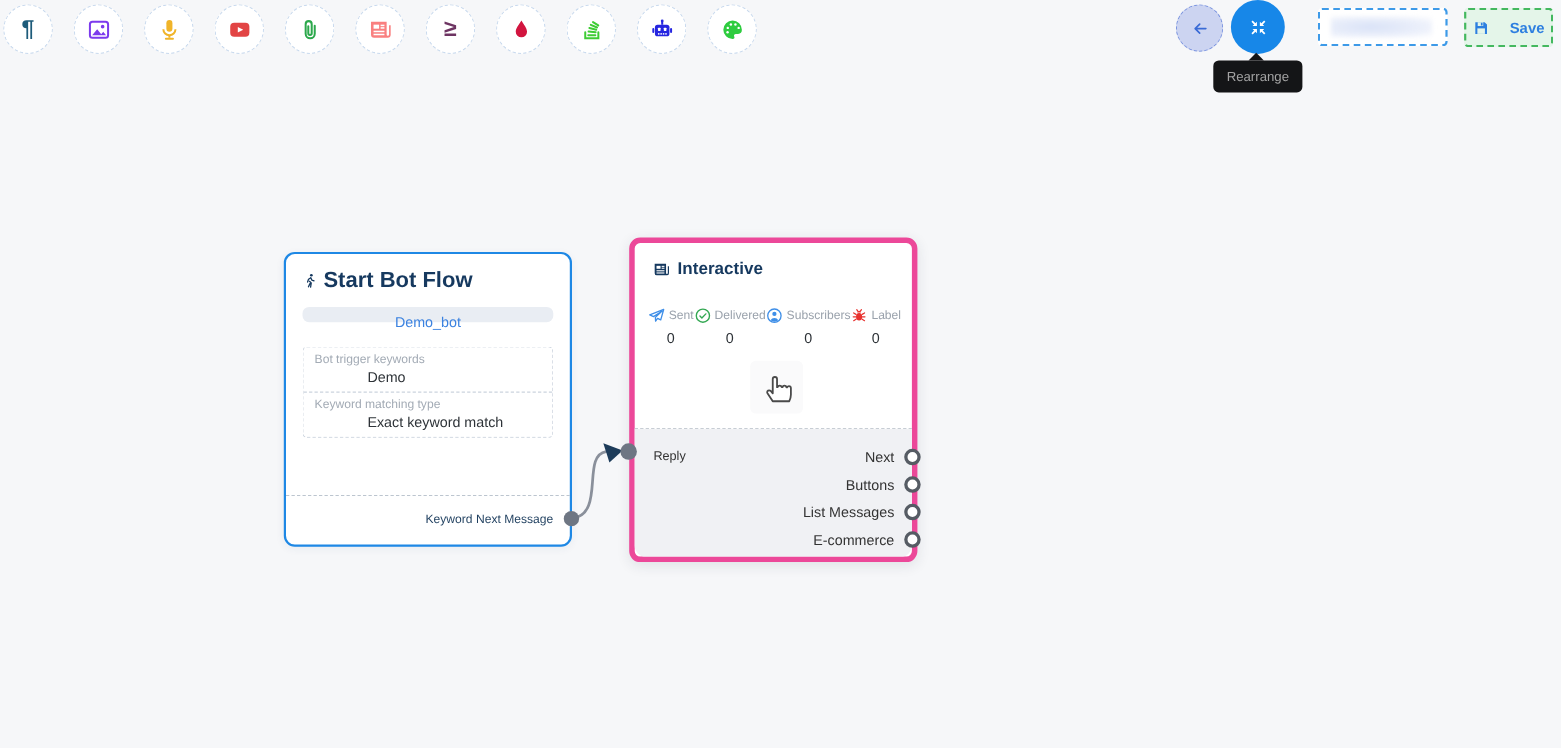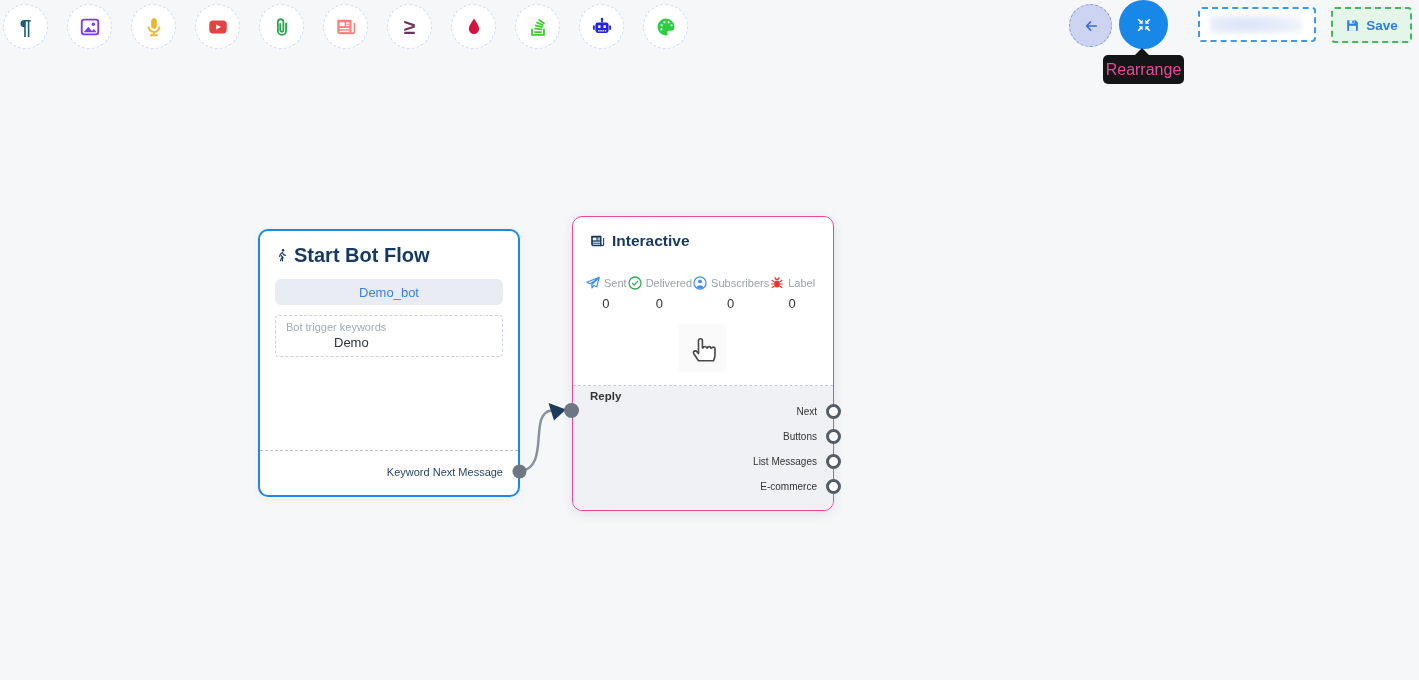--- a/index.html
+++ b/index.html
@@ -31,7 +31,7 @@
             background:radial-gradient(ellipse at 40% 50%,#d9e2f7 0%,#edf1fb 65%,rgba(255,255,255,0) 100%);
             filter:blur(2px);}
   .save-btn{position:absolute;left:1331px;top:7px;width:81px;height:36px;background:#e4f5e9;
-            border:2px dashed #44b85f;border-radius:4px;display:flex;align-items:center;justify-content:center;
+            border:2px dashed #44b85f;border-radius:4px;display:flex;align-items:center;justify-content:space-between;
             gap:6px;color:#2d7fe0;font-size:13.5px;font-weight:bold;cursor:pointer;box-sizing:border-box;}
   .save-btn svg{width:15px;height:15px;}
 

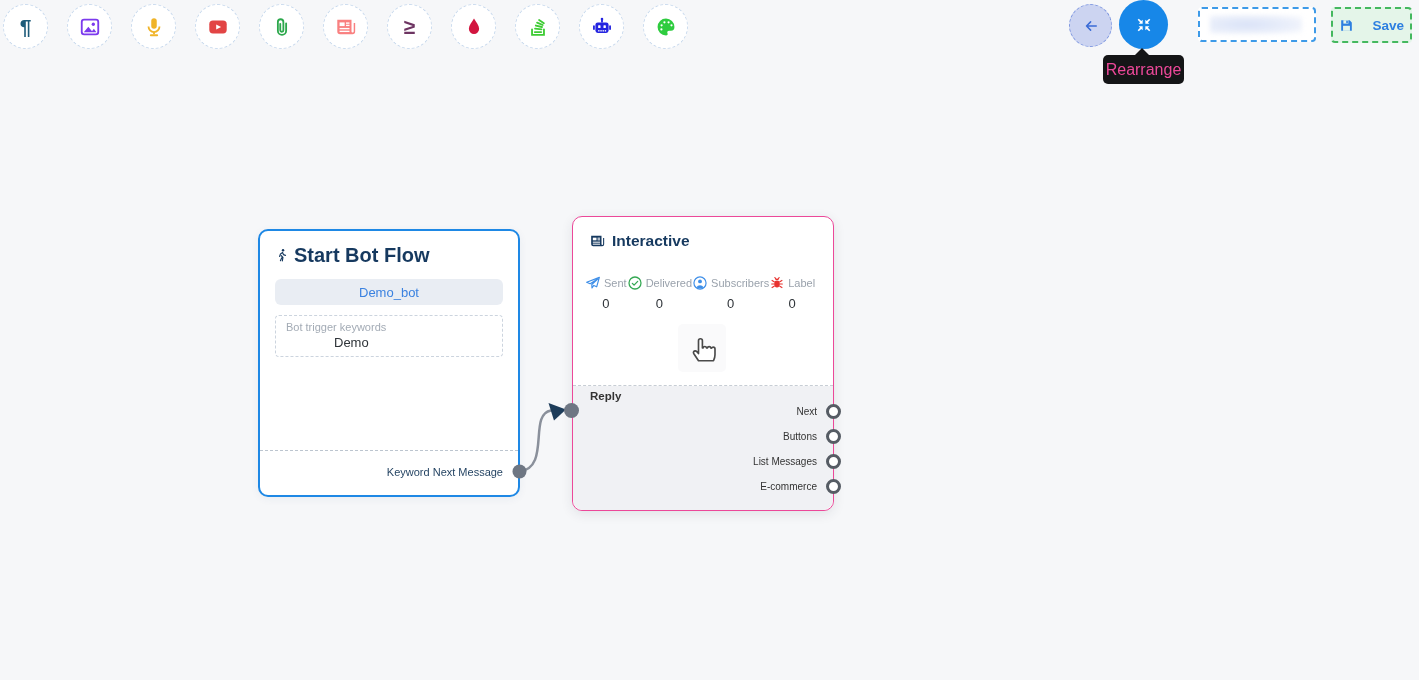--- a/index.html
+++ b/index.html
@@ -21,8 +21,8 @@
   .rearrange-btn{position:absolute;left:1119px;top:0;width:49px;height:49px;border-radius:50%;
             background:#1787e8;border:none;display:flex;align-items:center;justify-content:center;cursor:pointer;}
   .rearrange-btn svg{width:20px;height:20px;}
-  .tooltip{position:absolute;left:1103px;top:55px;width:81px;height:29px;background:#141517;color:#ec4899;
-            font-size:16px;border-radius:5px;display:flex;align-items:center;justify-content:center;z-index:30;}
+  .tooltip{position:absolute;left:1103px;top:55px;width:81px;height:29px;background:#141517;color:#a3a3a3;
+            font-size:12px;border-radius:5px;display:flex;align-items:center;justify-content:center;z-index:30;}
   .tooltip::before{content:"";position:absolute;top:-7px;left:32px;border:7px solid transparent;
             border-bottom:7px solid #141517;border-top:none;}
   .redacted{position:absolute;left:1198px;top:7px;width:118px;height:35px;border:2px dashed #3d9ae8;

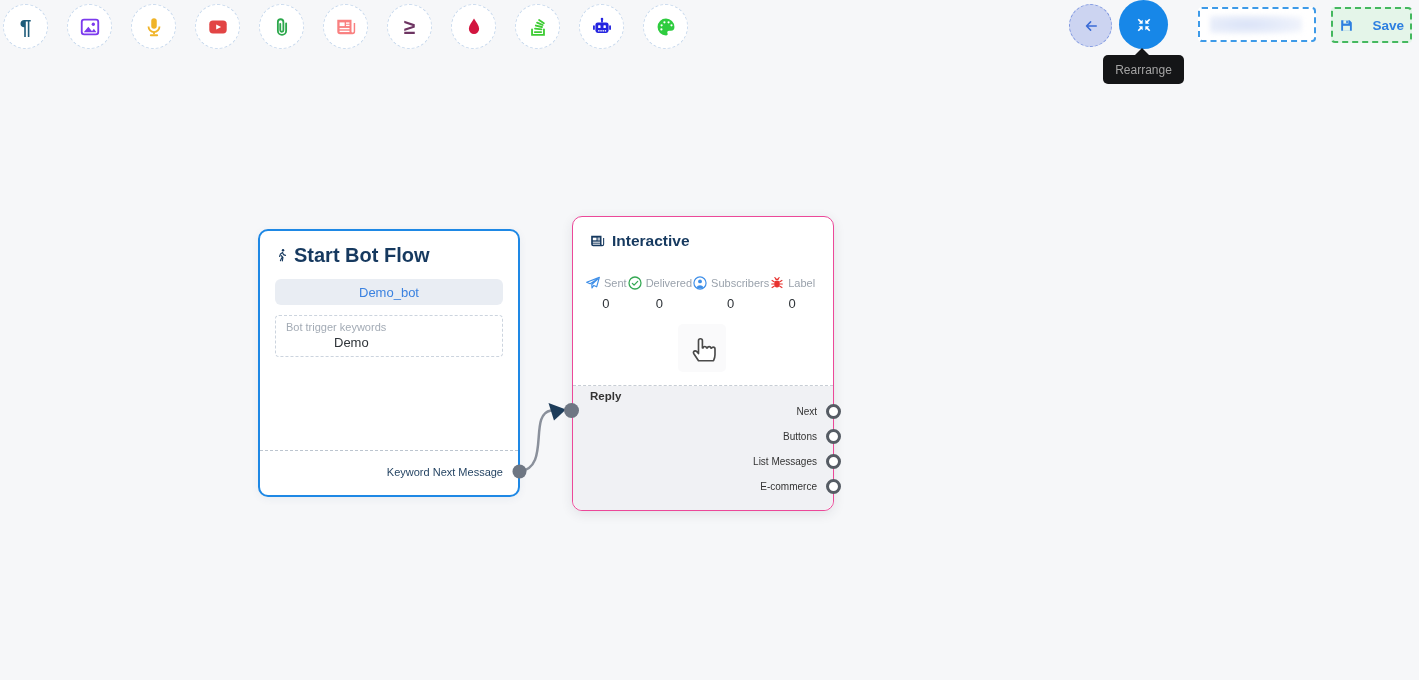--- a/index.html
+++ b/index.html
@@ -52,7 +52,7 @@
 
   
   .inter-node{position:absolute;left:572px;top:216px;width:262px;height:295px;background:#fff;
-            border:1px solid #ec4899;border-radius:10px;box-sizing:border-box;
+            border:5px solid #ec4899;border-radius:10px;box-sizing:border-box;
             box-shadow:0 3px 12px rgba(40,50,70,.10);}
   .in-header{position:absolute;top:15px;left:16px;display:flex;align-items:center;gap:6px;
             font-size:15.5px;font-weight:bold;color:#16395f;}

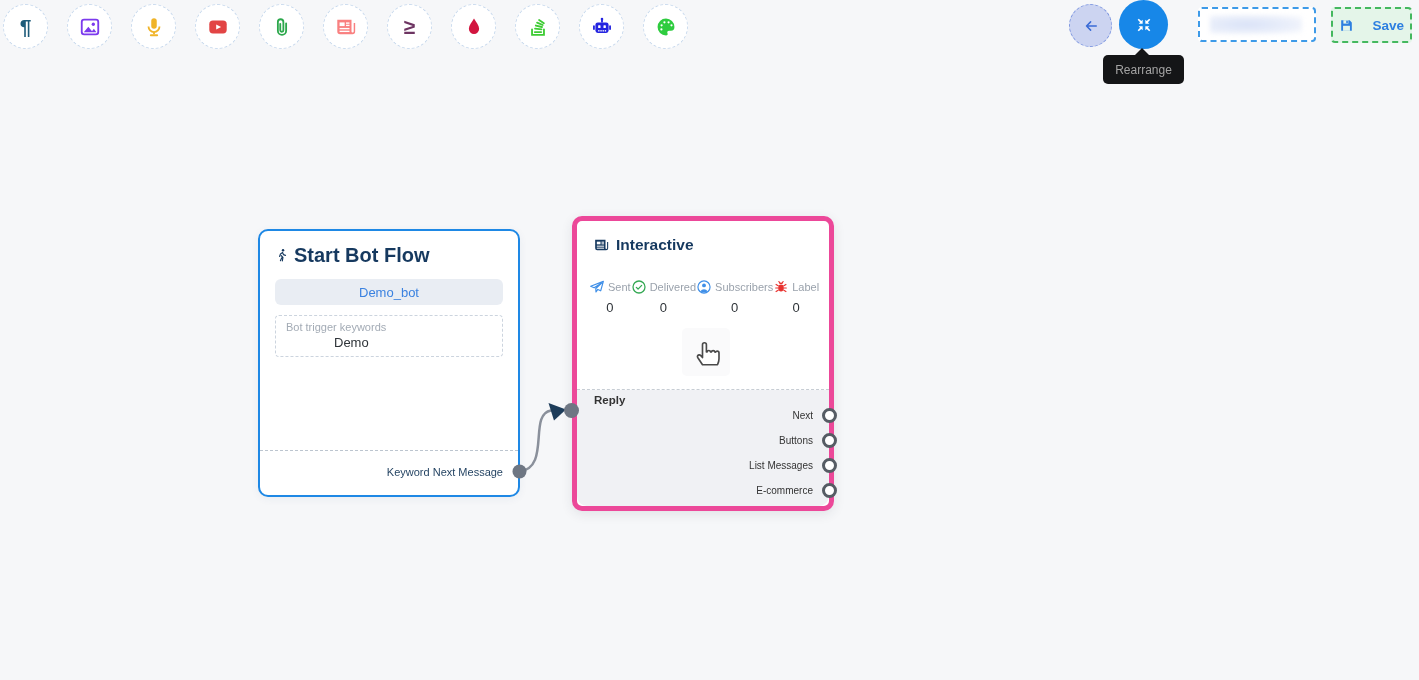--- a/index.html
+++ b/index.html
@@ -40,7 +40,7 @@
             border:2px solid #1e88e5;border-radius:10px;box-sizing:border-box;box-shadow:0 2px 8px rgba(30,60,120,.06);}
   .sn-header{position:absolute;top:13px;left:15px;display:flex;align-items:center;gap:5px;
             font-size:20px;font-weight:bold;color:#16395f;}
-  .pill{position:absolute;top:48px;left:15px;right:15px;height:26px;background:#e9edf3;border-radius:6px;
+  .pill{position:absolute;top:48px;left:15px;right:15px;height:14px;background:#e9edf3;border-radius:6px;
             color:#3b82e0;font-size:13px;line-height:27px;text-align:center;cursor:pointer;}
   .fields{position:absolute;top:84px;left:15px;right:15px;border:1px dashed #ccd4de;border-radius:4px;}
   .field{padding:5px 10px 6px;cursor:pointer;}

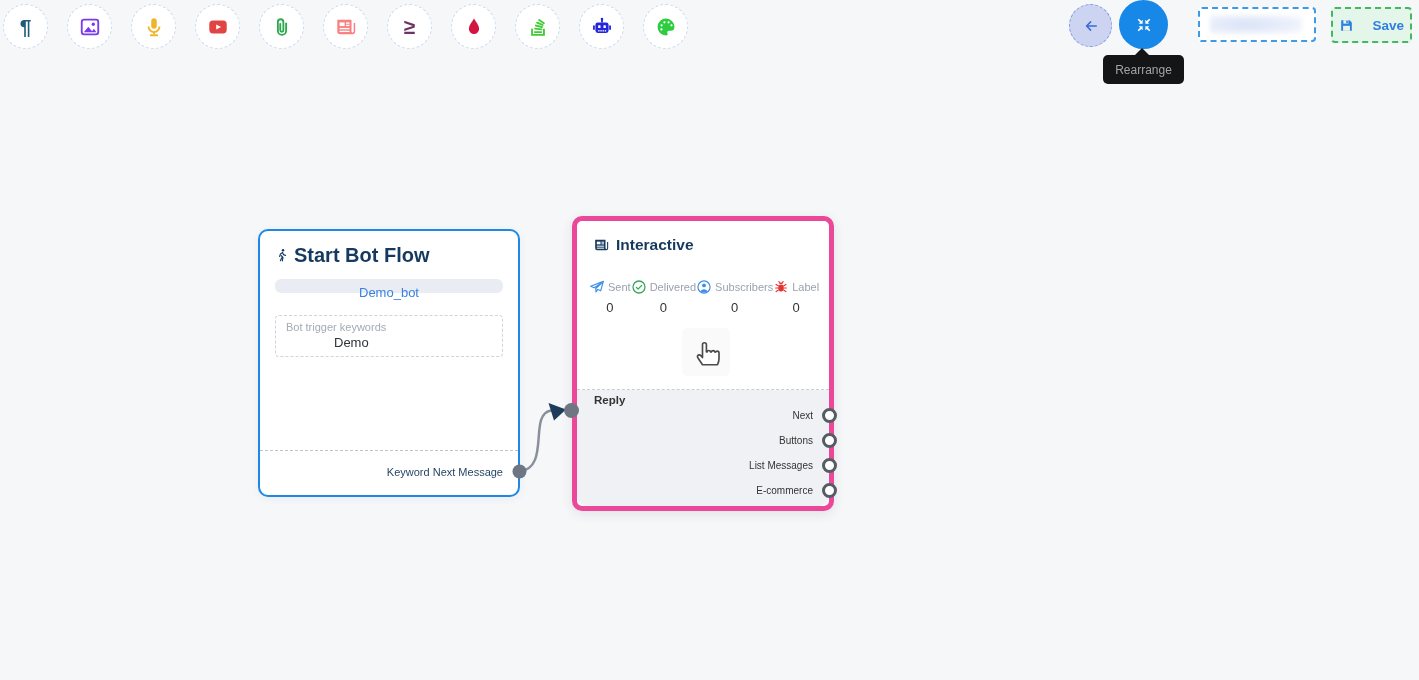--- a/index.html
+++ b/index.html
@@ -208,6 +208,10 @@
         <div class="lbl">Bot trigger keywords</div>
         <div class="val">Demo</div>
       </div>
+      <div class="field">
+        <div class="lbl">Keyword matching type</div>
+        <div class="val">Exact keyword match</div>
+      </div>
     </div>
     <div class="sn-divider"></div>
     <div class="sn-footer">Keyword Next Message</div>

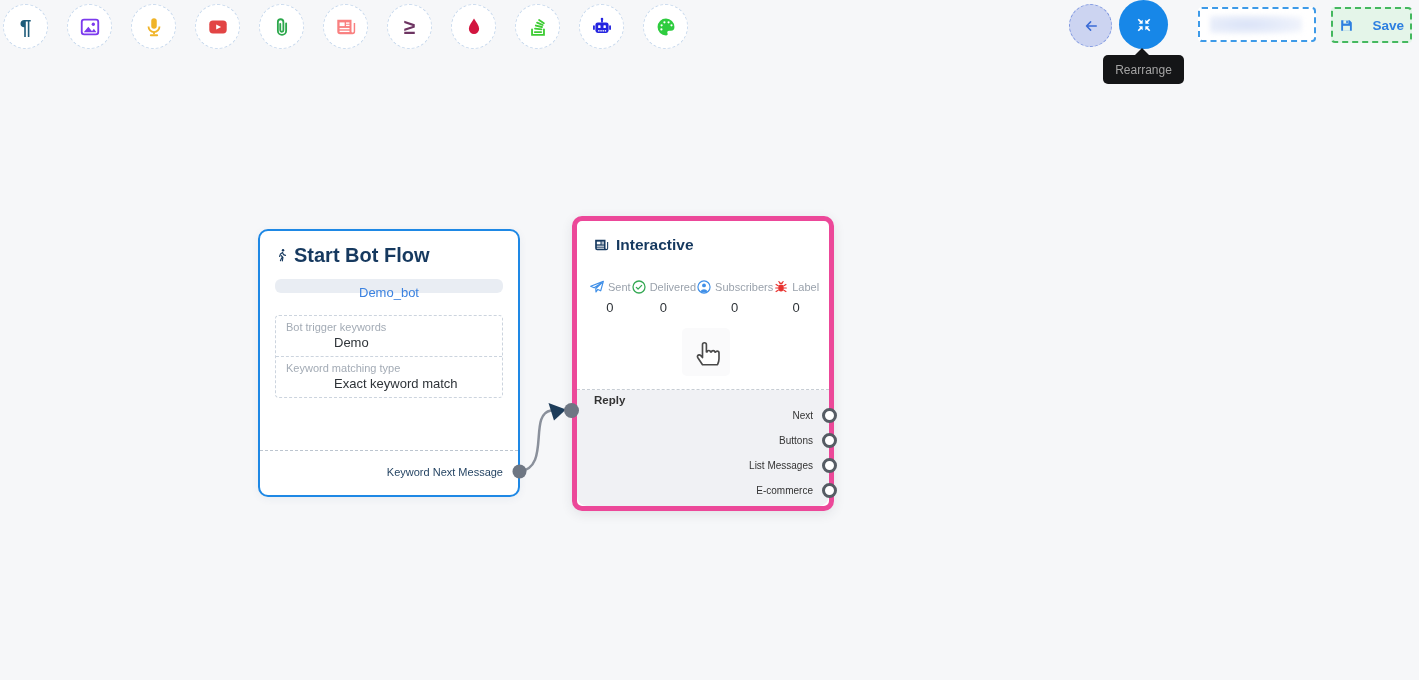--- a/index.html
+++ b/index.html
@@ -63,7 +63,7 @@
   .stat .num{margin-top:5px;font-size:13px;color:#2e3338;}
   .in-divider{position:absolute;left:0;right:0;top:168px;border-top:1.5px dashed #c7cdd4;}
   .in-footer{position:absolute;top:169px;left:0;right:0;bottom:0;background:#f0f1f4;border-radius:0 0 10px 10px;}
-  .reply-label{position:absolute;left:17px;top:4px;font-size:11.5px;color:#333;font-weight:bold;}
+  .reply-label{position:absolute;left:17px;top:19px;font-size:11.5px;color:#333;}
   .out-row{position:absolute;right:0;height:15px;line-height:15px;}
   .out-row .plabel{position:absolute;right:16px;font-size:10px;color:#333;white-space:nowrap;}
   .port-circle{position:absolute;right:-7.5px;top:0;width:9px;height:9px;border:3px solid #565c64;

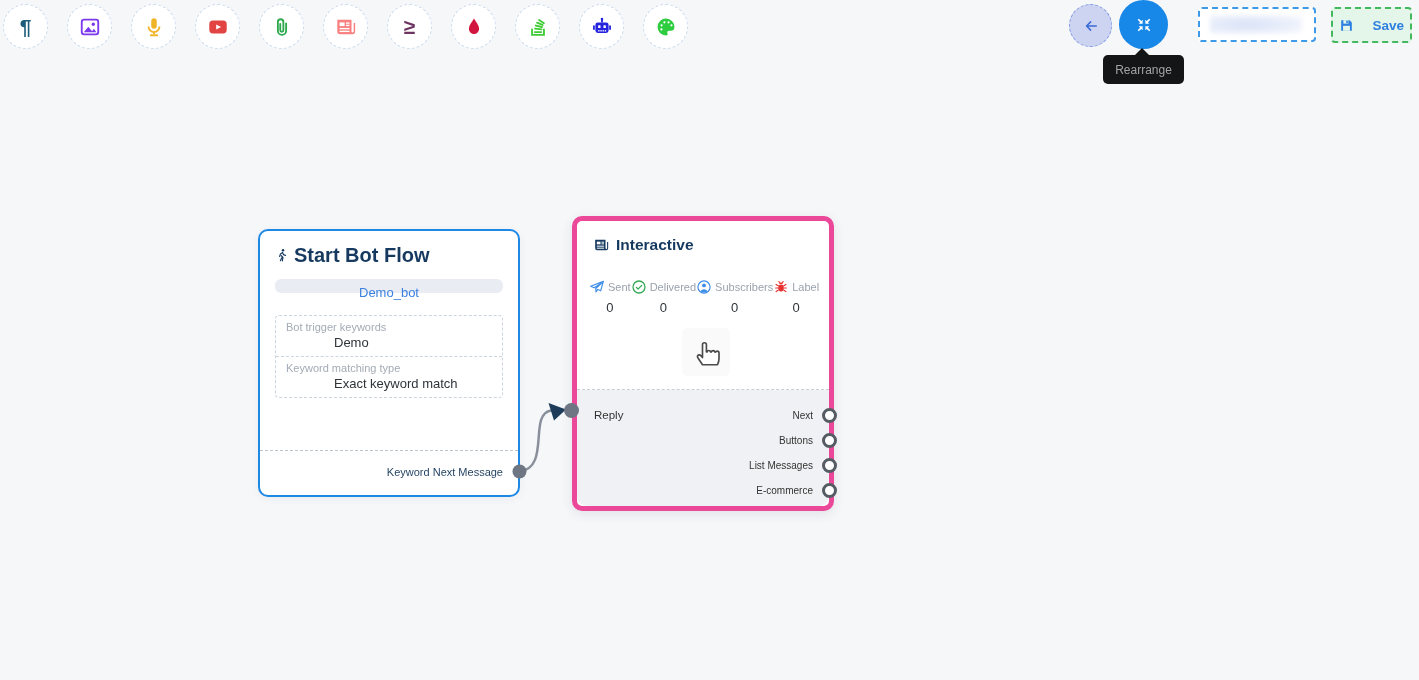--- a/index.html
+++ b/index.html
@@ -65,7 +65,7 @@
   .in-footer{position:absolute;top:169px;left:0;right:0;bottom:0;background:#f0f1f4;border-radius:0 0 10px 10px;}
   .reply-label{position:absolute;left:17px;top:19px;font-size:11.5px;color:#333;}
   .out-row{position:absolute;right:0;height:15px;line-height:15px;}
-  .out-row .plabel{position:absolute;right:16px;font-size:10px;color:#333;white-space:nowrap;}
+  .out-row .plabel{position:absolute;right:16px;font-size:13px;color:#333;white-space:nowrap;}
   .port-circle{position:absolute;right:-7.5px;top:0;width:9px;height:9px;border:3px solid #565c64;
             background:#fff;border-radius:50%;cursor:pointer;}
   .cursor-wrap{position:absolute;left:105px;top:107px;width:48px;height:48px;background:#fafafb;border-radius:5px;}

